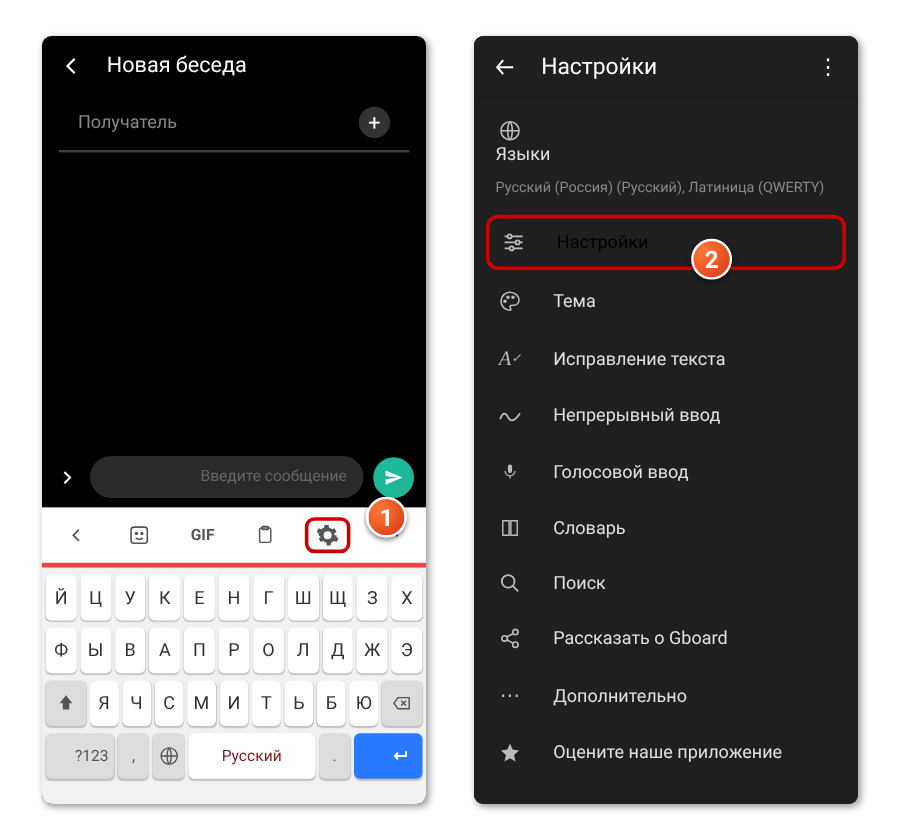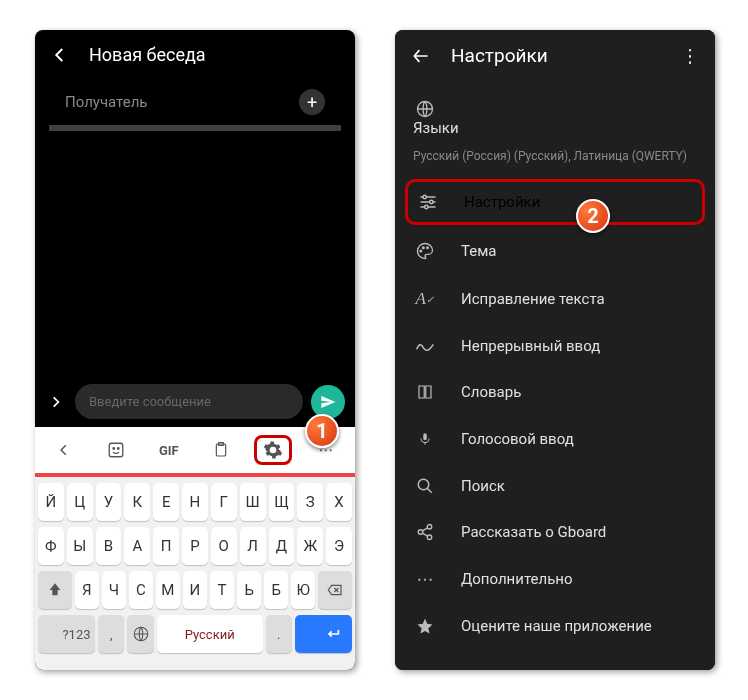--- a/index.html
+++ b/index.html
@@ -5,7 +5,7 @@
 * { margin: 0; padding: 0; box-sizing: border-box; font-family: Roboto, Arial, sans-serif; }
 body { background: #fff; width: 748px; height: 700px; position: relative; }
 .phone { position: absolute; width: 320px; height: 640px; background: #000; border-radius: 8px; top: 30px; overflow: hidden; box-shadow: 2px 2px 6px rgba(0,0,0,0.4); }
-.phone-left { left: 35px; }
+.phone-left { left: 35px; text-align: right; }
 .phone-right { left: 395px; }
 
 

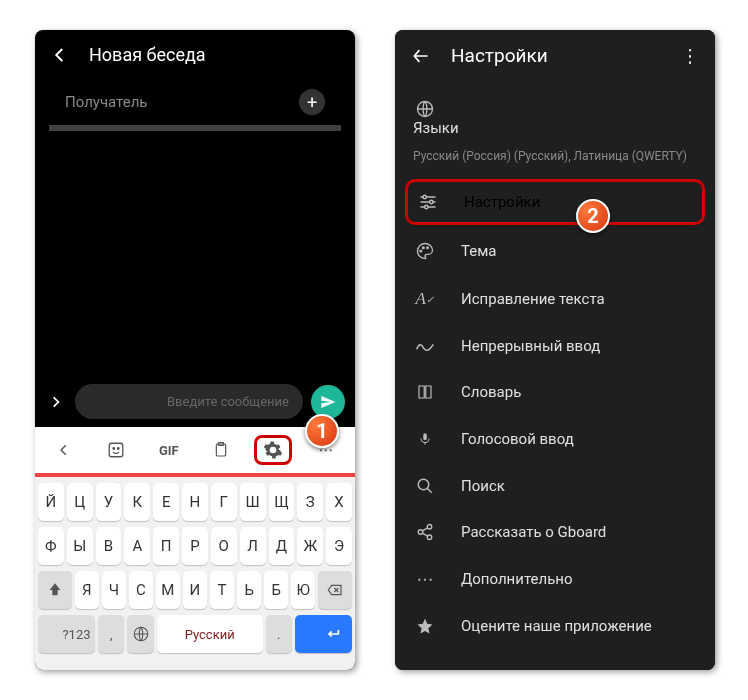--- a/index.html
+++ b/index.html
@@ -12,7 +12,7 @@
 .header-l { display: flex; align-items: center; padding: 14px 16px; color: #fff; }
 .back-arrow { font-size: 20px; margin-right: 20px; cursor: pointer; }
 .header-title { font-size: 18px; font-weight: 400; }
-.recipient { display: flex; align-items: center; justify-content: space-between; padding: 10px 16px; color: #888; font-size: 15px; border-bottom: 6px solid #404040; margin: 0 14px; }
+.recipient { display: flex; align-items: center; justify-content: space-between; padding: 10px 16px; color: #888; font-size: 15px; border-bottom: 2px solid #404040; margin: 0 14px; }
 .plus-btn { width: 26px; height: 26px; border-radius: 50%; background: #333; color: #fff; display: flex; align-items: center; justify-content: center; font-size: 18px; cursor: pointer; }
 .conversation { height: 245px; }
 .input-row { display: flex; align-items: center; padding: 8px 10px; gap: 8px; }

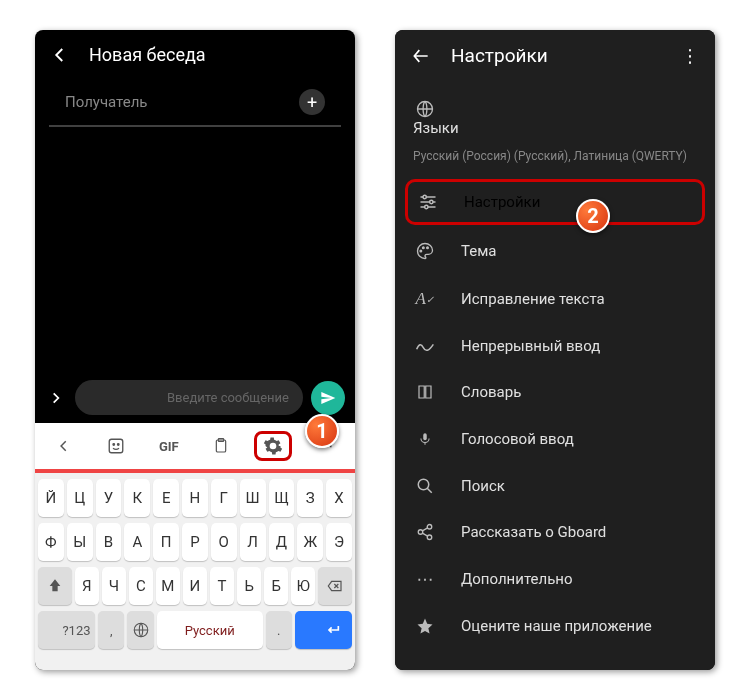--- a/index.html
+++ b/index.html
@@ -251,21 +251,21 @@
 
     <div class="setting-item">
       <div class="setting-icon">
-        <svg width="18" height="18" viewBox="0 0 24 24" fill="none" stroke="#bbb" stroke-width="1.6">
-            <path d="M4 4h7v16H4zM13 4h7v16h-7zM11 4v16"></path>
-          </svg>
-      </div>
-      <div class="setting-text">Словарь</div>
-    </div>
-
-    <div class="setting-item">
-      <div class="setting-icon">
         <svg width="14" height="20" viewBox="0 0 24 24" fill="#bbb">
             <rect x="9" y="2" width="6" height="12" rx="3"></rect>
             <path d="M5 11a7 7 0 0014 0M12 18v4" stroke="#bbb" stroke-width="1.8" fill="none"></path>
           </svg>
       </div>
       <div class="setting-text">Голосовой ввод</div>
+    </div>
+
+    <div class="setting-item">
+      <div class="setting-icon">
+        <svg width="18" height="18" viewBox="0 0 24 24" fill="none" stroke="#bbb" stroke-width="1.6">
+            <path d="M4 4h7v16H4zM13 4h7v16h-7zM11 4v16"></path>
+          </svg>
+      </div>
+      <div class="setting-text">Словарь</div>
     </div>
 
     <div class="setting-item">

